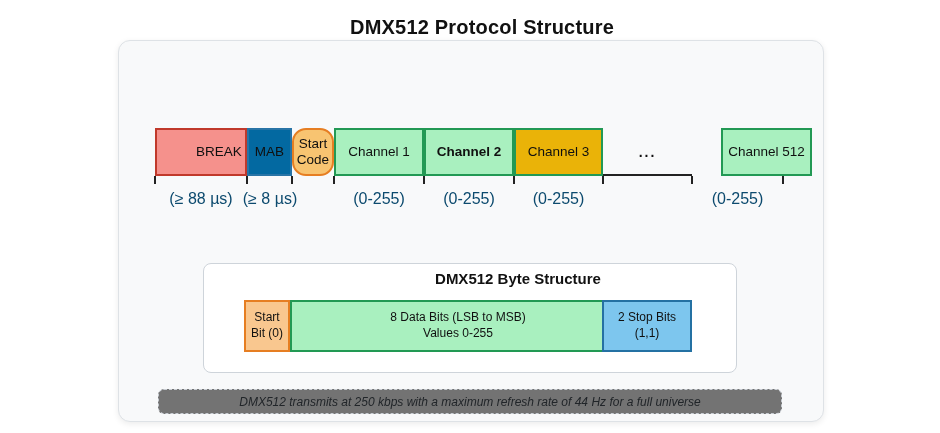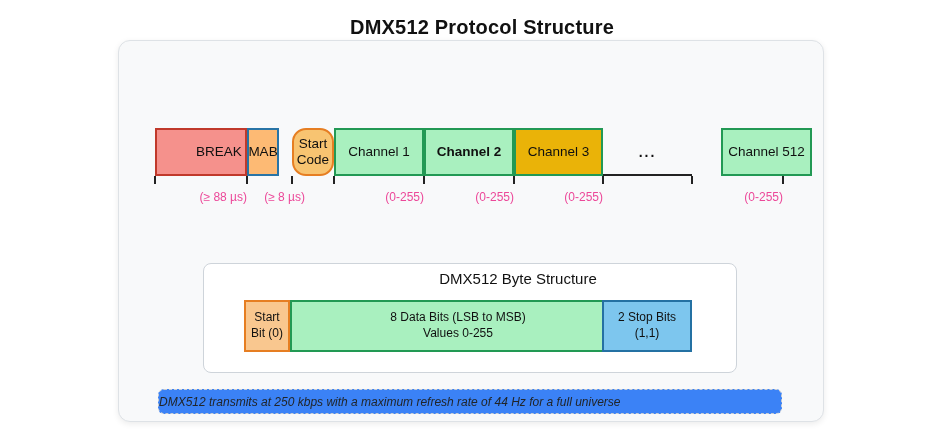--- a/index.html
+++ b/index.html
@@ -42,7 +42,7 @@
   <div class="seg" style="left: 155px; width: 92px; background-color: rgb(245, 145, 140); border-color: rgb(192, 57, 43); padding-left: 36px;">
     <span>BREAK</span>
   </div>
-  <div class="seg" style="left: 247px; width: 32px; background-color: #fdba74; border-color: rgb(40, 116, 166);">
+  <div class="seg" style="left: 247px; width: 45px; background-color: #0369a1; border-color: rgb(40, 116, 166);">
     <span>MAB</span>
   </div>
   <div class="seg" style="left: 292px; width: 42px; background-color: rgb(248, 196, 113); border-color: rgb(230, 126, 34); border-radius: 14px;">

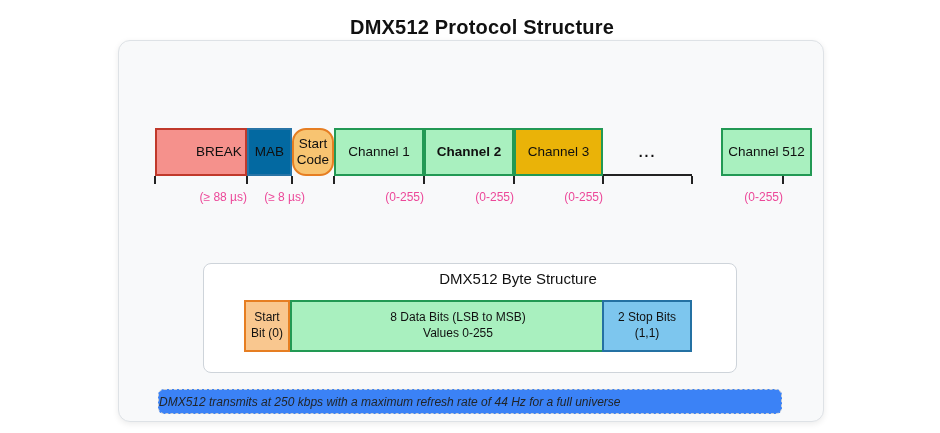--- a/index.html
+++ b/index.html
@@ -17,7 +17,7 @@
            justify-content:center;font-size:14px;font-weight:bold;color:#111;letter-spacing:2px;}
   .gap-line{position:absolute;height:2px;background:#222222;}
   .tick{position:absolute;top:176px;width:2px;height:8px;background:#222222;}
-  .sub{position:absolute;top:190px;height:14px;font-size:12px;color:#ec4899;text-align:right;}
+  .sub{position:absolute;top:190px;height:14px;font-size:16px;color:#0c4a6e;text-align:center;}
   .byte-box{position:absolute;left:203px;top:263px;width:534px;height:110px;box-sizing:border-box;
             background:#ffffff;border:1px solid #ced4da;border-radius:8px;}
   .byte-title{position:absolute;left:203px;top:270px;width:630px;text-align:center;

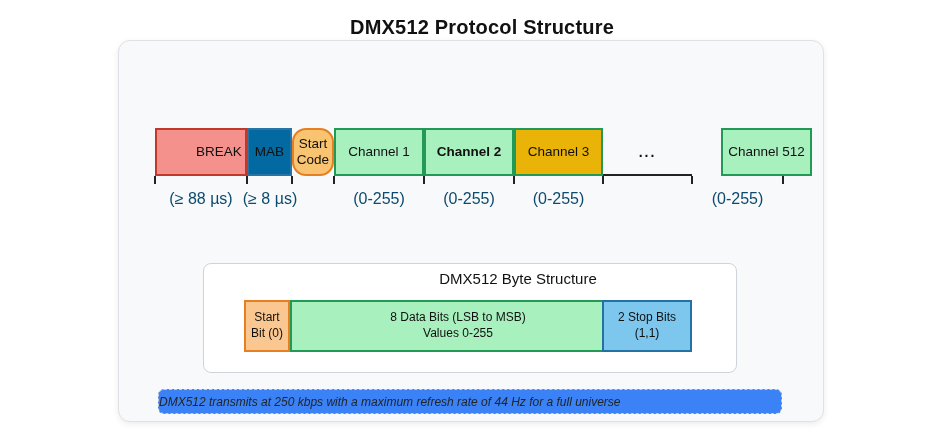--- a/index.html
+++ b/index.html
@@ -21,7 +21,7 @@
   .byte-box{position:absolute;left:203px;top:263px;width:534px;height:110px;box-sizing:border-box;
             background:#ffffff;border:1px solid #ced4da;border-radius:8px;}
   .byte-title{position:absolute;left:203px;top:270px;width:630px;text-align:center;
-              font-size:15px;font-weight:normal;color:#111111;margin:0;}
+              font-size:15px;font-weight:bold;color:#111111;margin:0;}
   .byte-seg{position:absolute;top:300px;height:52px;box-sizing:border-box;border:2px solid #333;
             display:flex;flex-direction:column;justify-content:center;
             text-align:center;font-size:12px;color:#101010;line-height:1.3;}

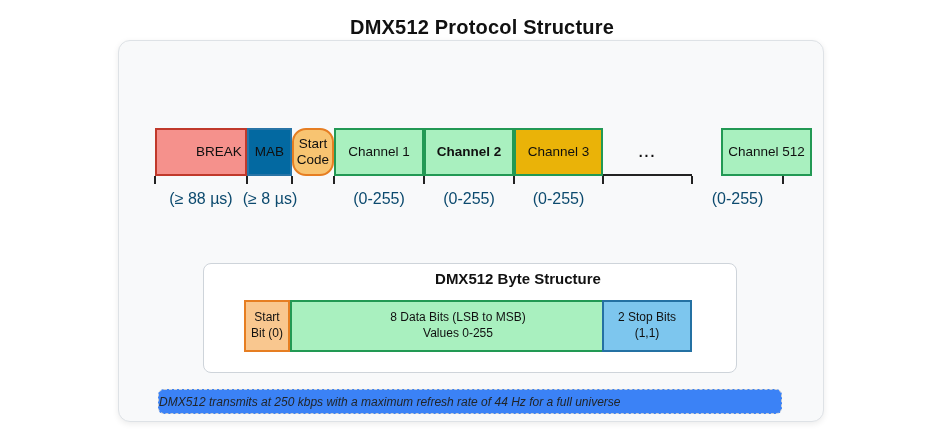--- a/index.html
+++ b/index.html
@@ -26,8 +26,8 @@
             display:flex;flex-direction:column;justify-content:center;
             text-align:center;font-size:12px;color:#101010;line-height:1.3;}
   .footnote-box{position:absolute;left:158px;top:389px;width:624px;height:25px;box-sizing:border-box;
-                background:#3b82f6;border:1px dashed #c9ced4;border-radius:6px;
-                display:flex;align-items:center;}
+                background:#737373;border:1px dashed #c9ced4;border-radius:6px;
+                display:flex;align-items:center;justify-content:center;}
   .footnote-text{font-size:12px;font-style:italic;color:#212529;}
 </style>
 </head>

